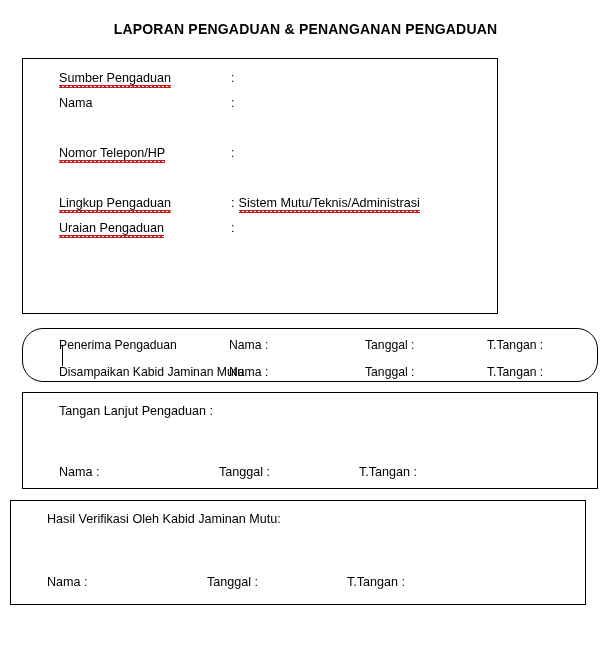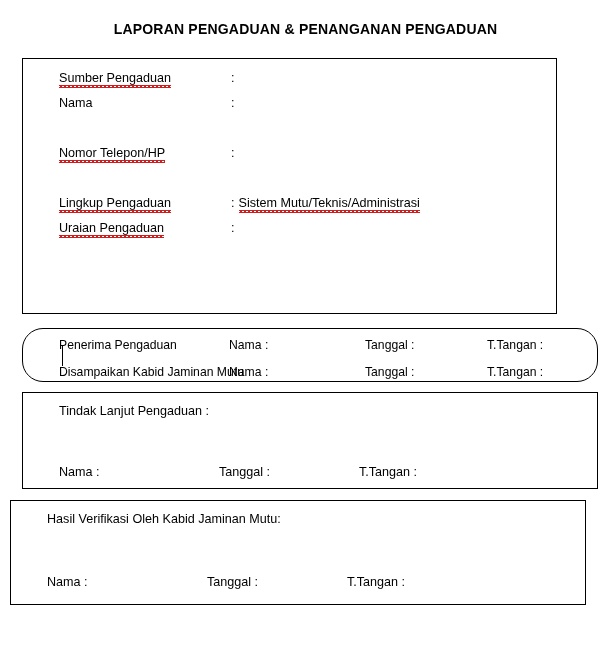--- a/index.html
+++ b/index.html
@@ -43,7 +43,7 @@
     box-sizing: border-box;
     background: #ffffff;
   }
-  #box-identitas { left: 22px; top: 58px;  width: 535px; height: 256px; }
+  #box-identitas { left: 22px; top: 58px;  width: 476px; height: 256px; }
   #box-penerima  { left: 22px; top: 328px; width: 576px; height: 54px; border-radius: 21px;  }
   #box-tindak    { left: 22px; top: 392px; width: 576px; height: 97px;  }
   #box-verifikasi{ left: 10px; top: 500px; width: 576px; height: 105px; }

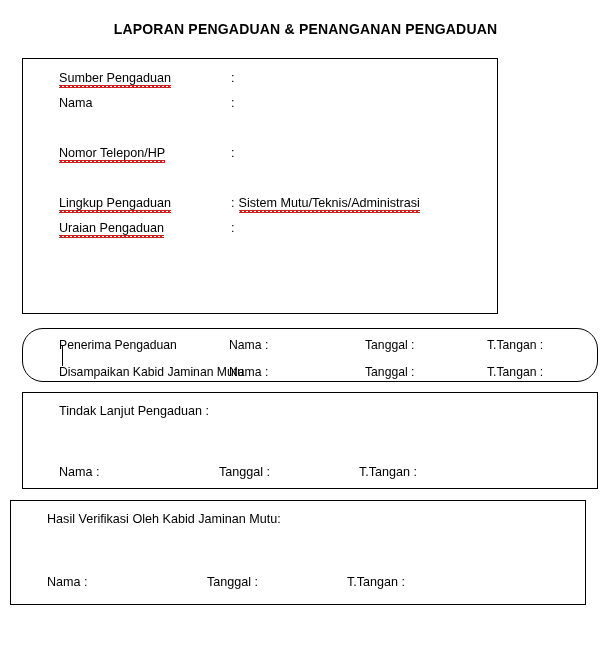--- a/index.html
+++ b/index.html
@@ -199,7 +199,7 @@
 
   <div class="box" id="box-tindak">
 
-    <div class="section-heading" style="top:11px;">Tindak Lanjut Pengaduan :</div>
+    <div class="section-heading" style="top:11px;">Tangan Lanjut Pengaduan :</div>
 
     <div style="position:absolute; top:72px; left:0; width:100%; height:16px;">
       <span class="s-nama">Nama :</span>

